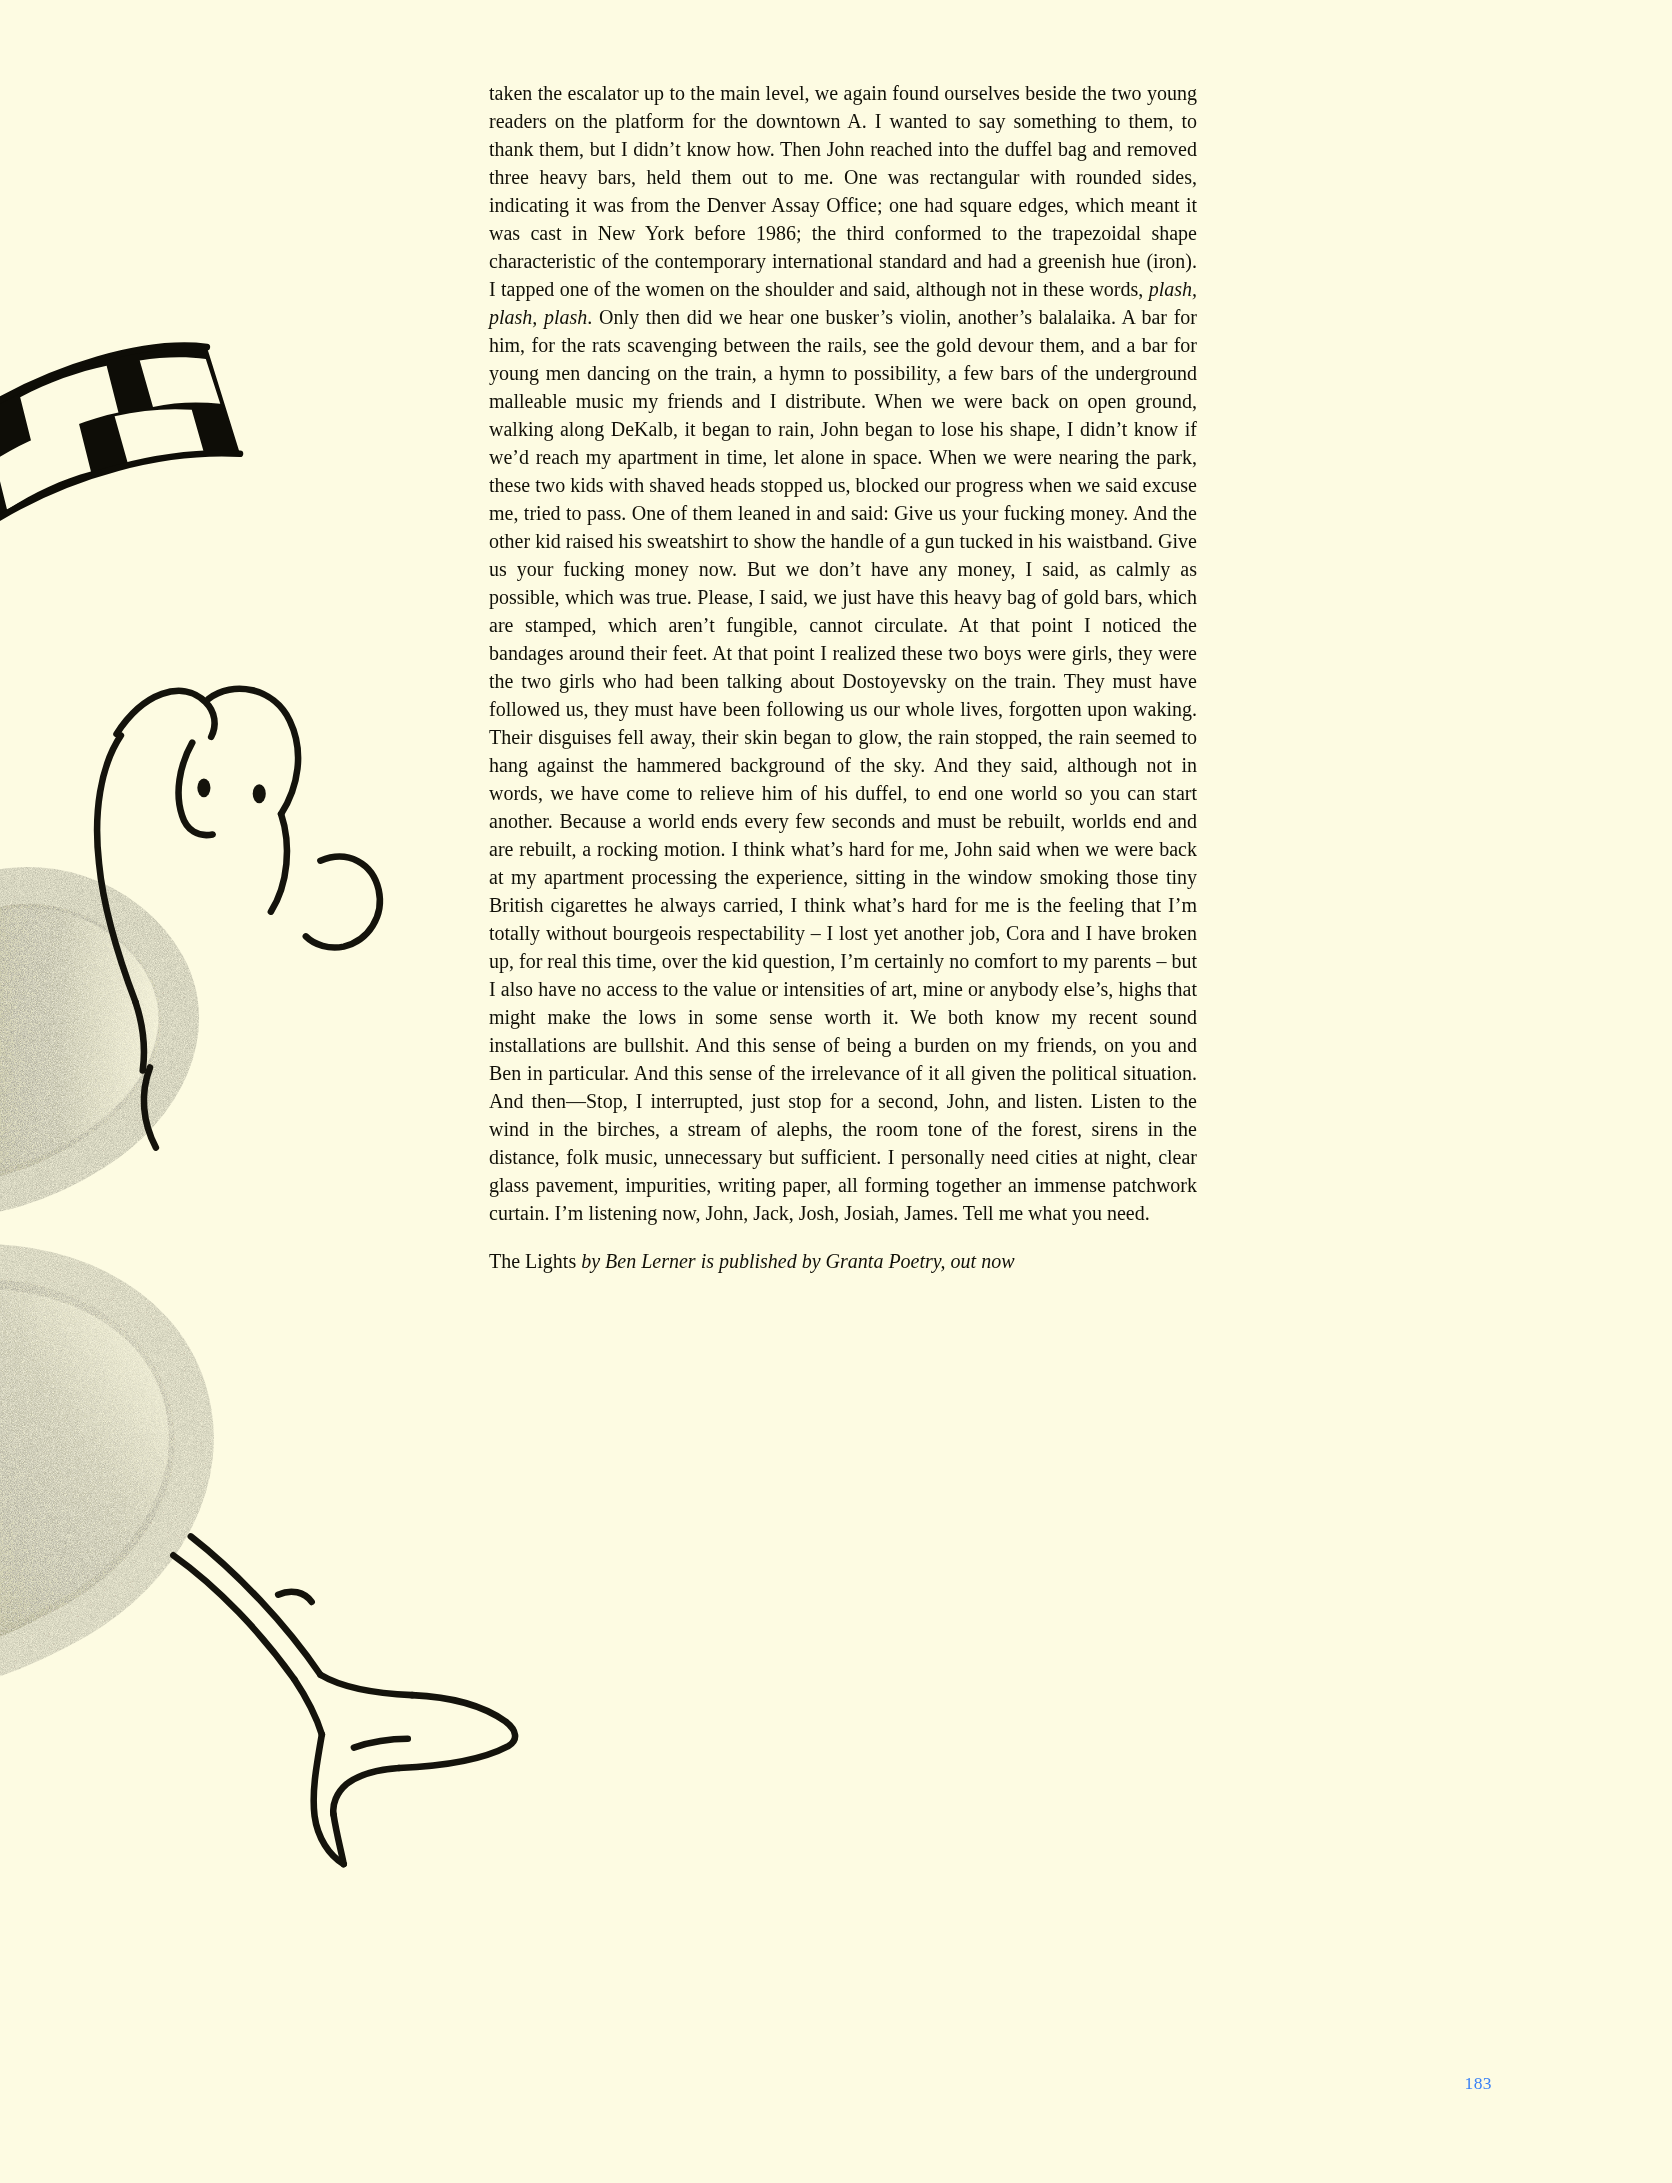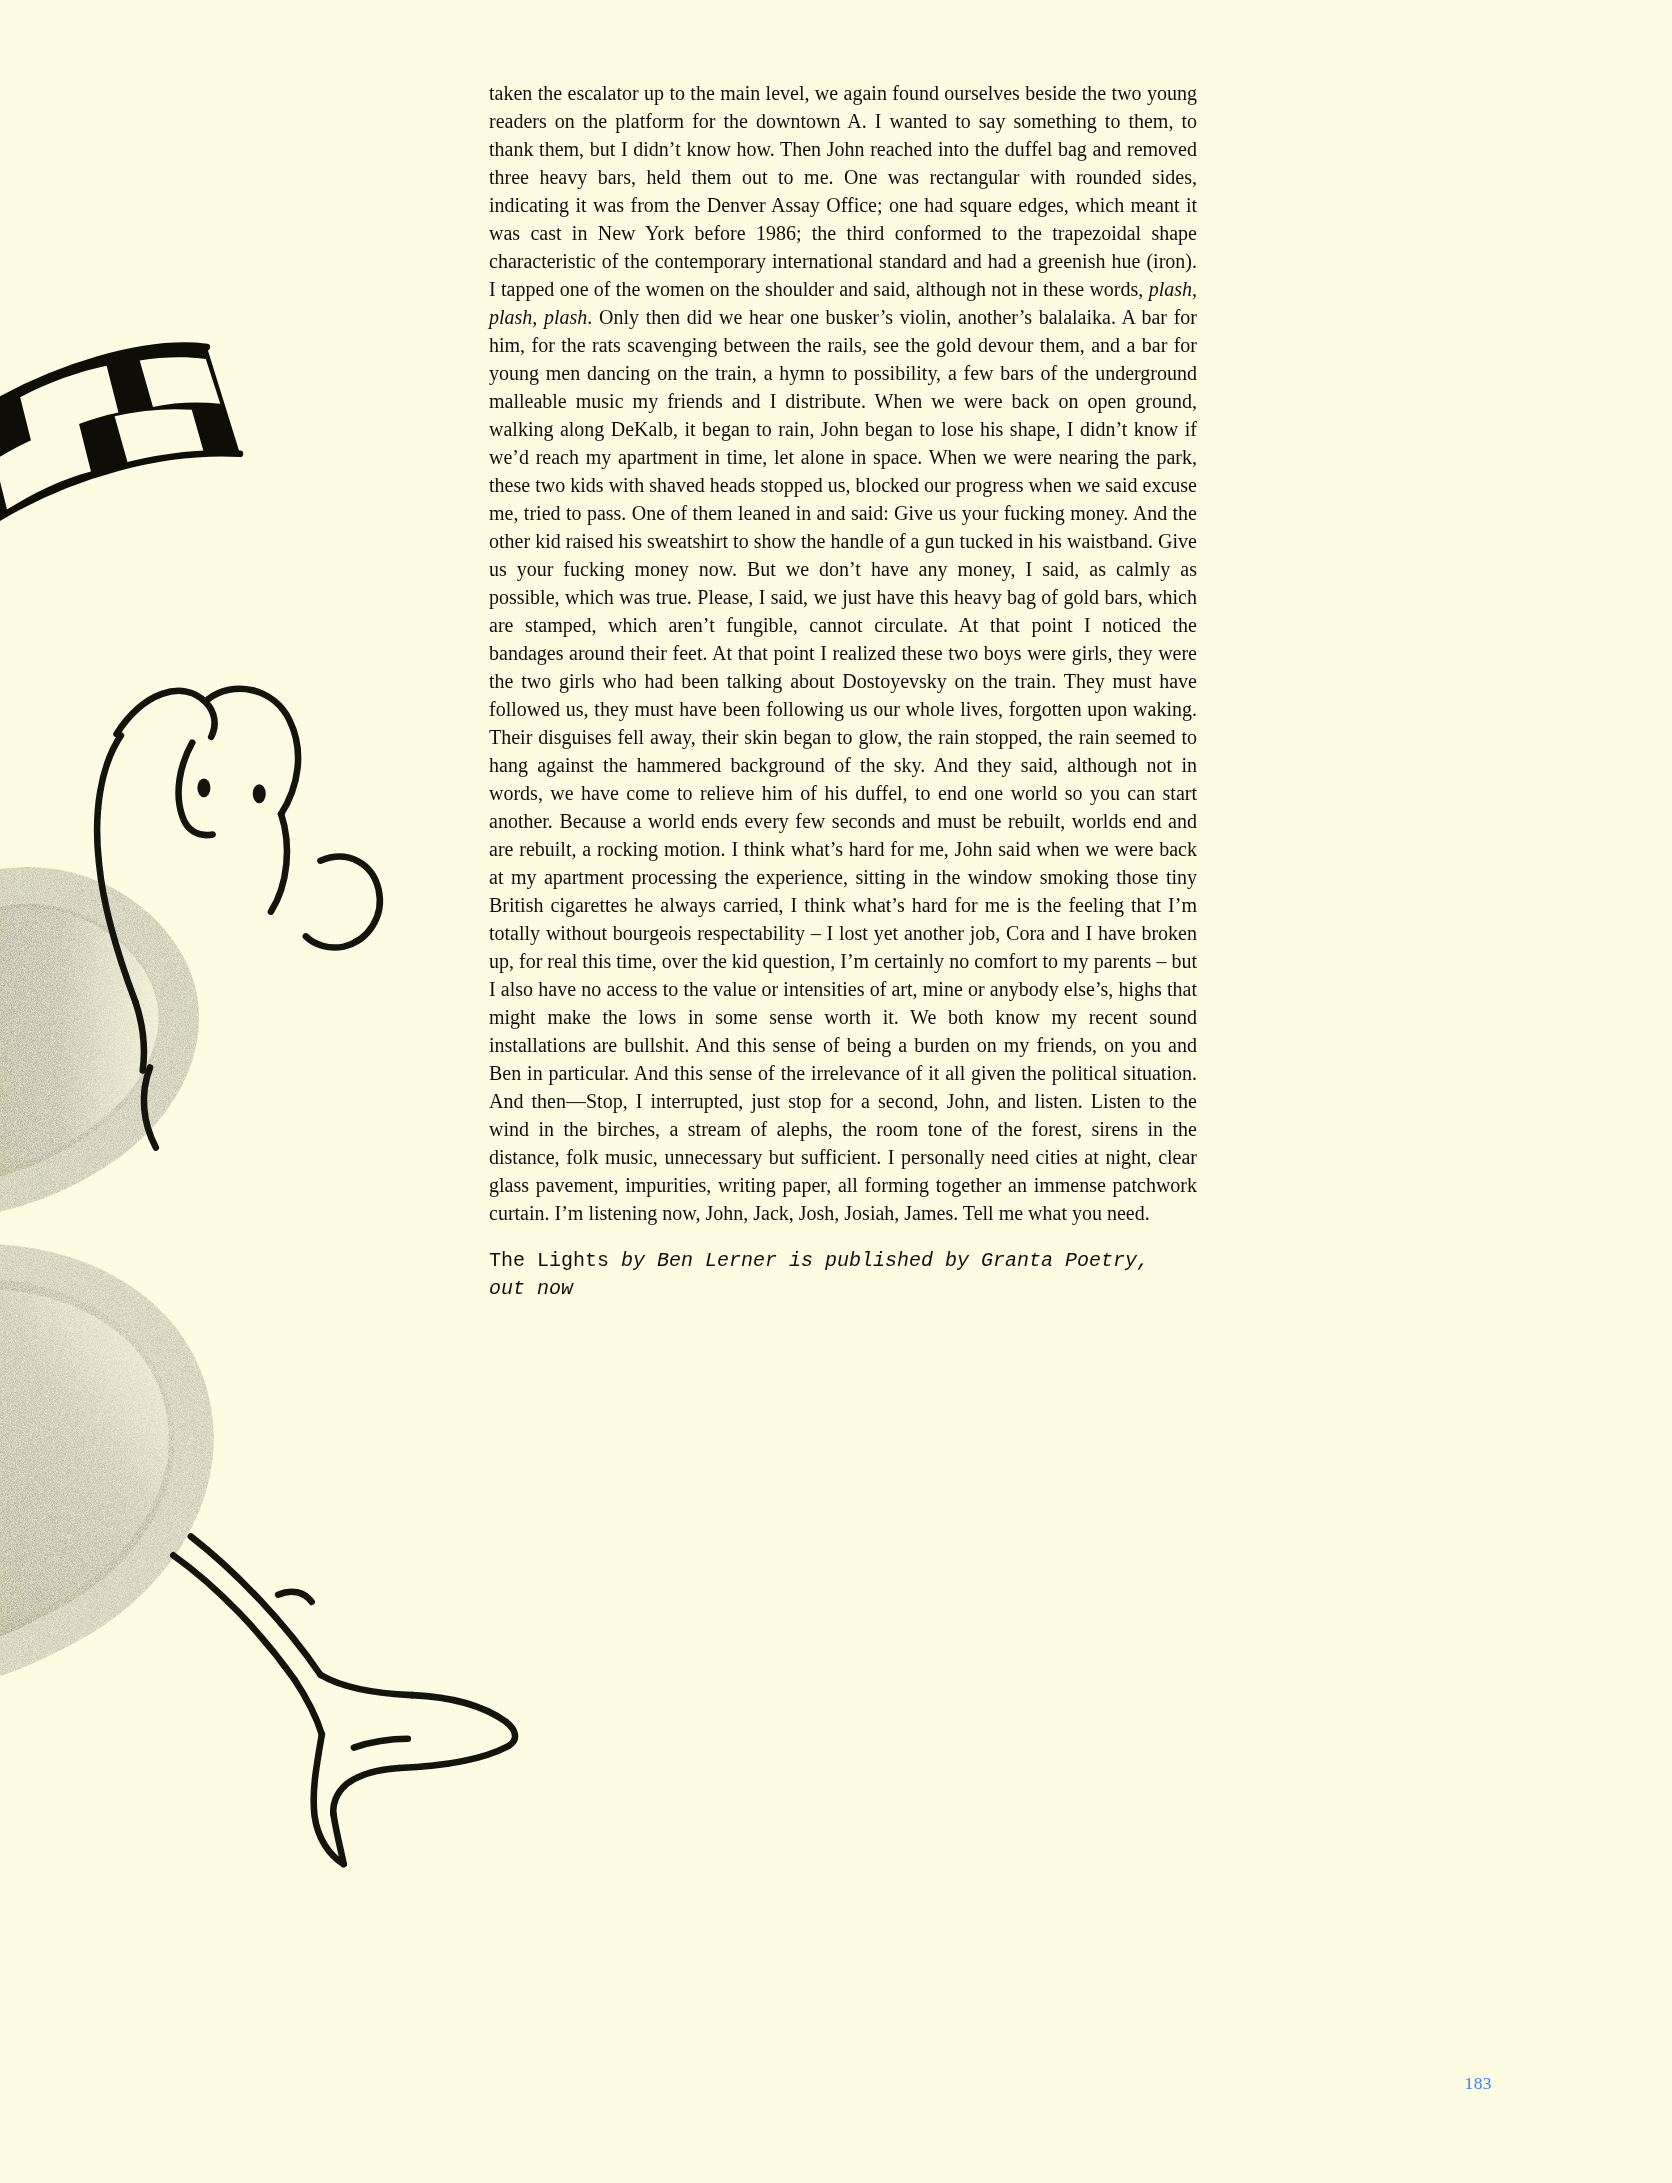--- a/index.html
+++ b/index.html
@@ -48,7 +48,7 @@
     font-style: italic;
   }
   .credit {
-    font-family: Liberation Mono, monospace;
+    font-family: Liberation Serif, serif;
     font-size: 20px;
     line-height: 28px;
     color: #111008;

